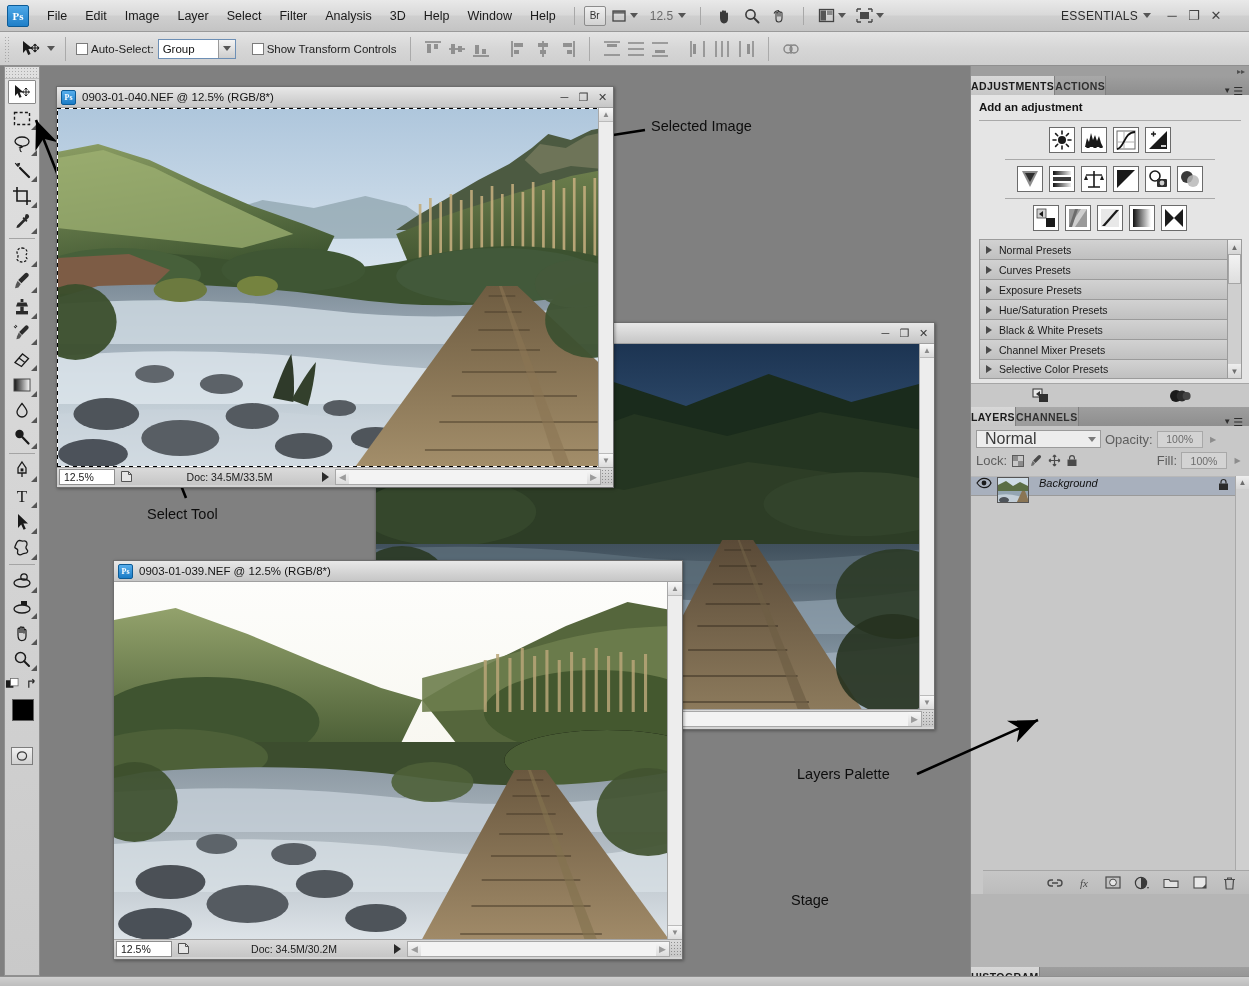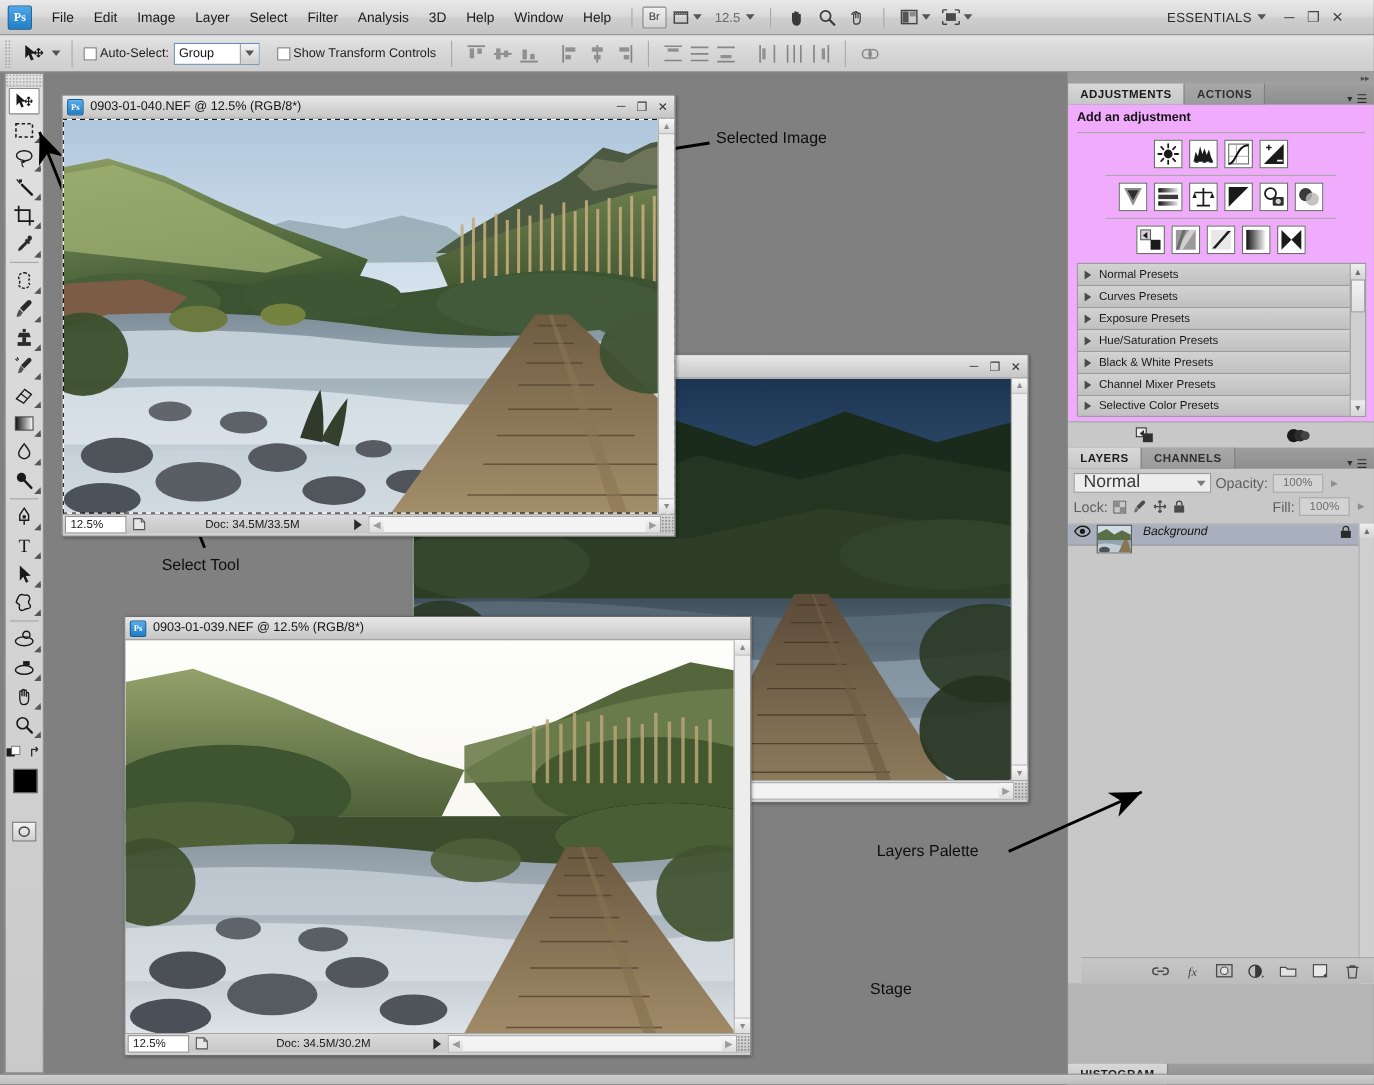--- a/index.html
+++ b/index.html
@@ -173,7 +173,7 @@
                background:#b5b5b5; border-left:1px solid #8b8b8b;}
   .panel-tabs { height: 19px; background: linear-gradient(180deg,#9e9e9e,#8e8e8e);
                 display:flex; align-items:flex-end; position:relative; }
-  .ptab { height:19px; padding:0 11px; font-size:10.5px; font-weight:bold;
+  .ptab { height:19px; padding:0 0; font-size:10.5px; font-weight:bold;
           letter-spacing:.4px; color:#303030; display:flex;align-items:center;
           background: linear-gradient(180deg,#a8a8a8,#9b9b9b); border-right:1px solid #7f7f7f;}
   .ptab.active { background: linear-gradient(180deg,#d8d8d8,#c6c6c6); color:#1b1b1b;}

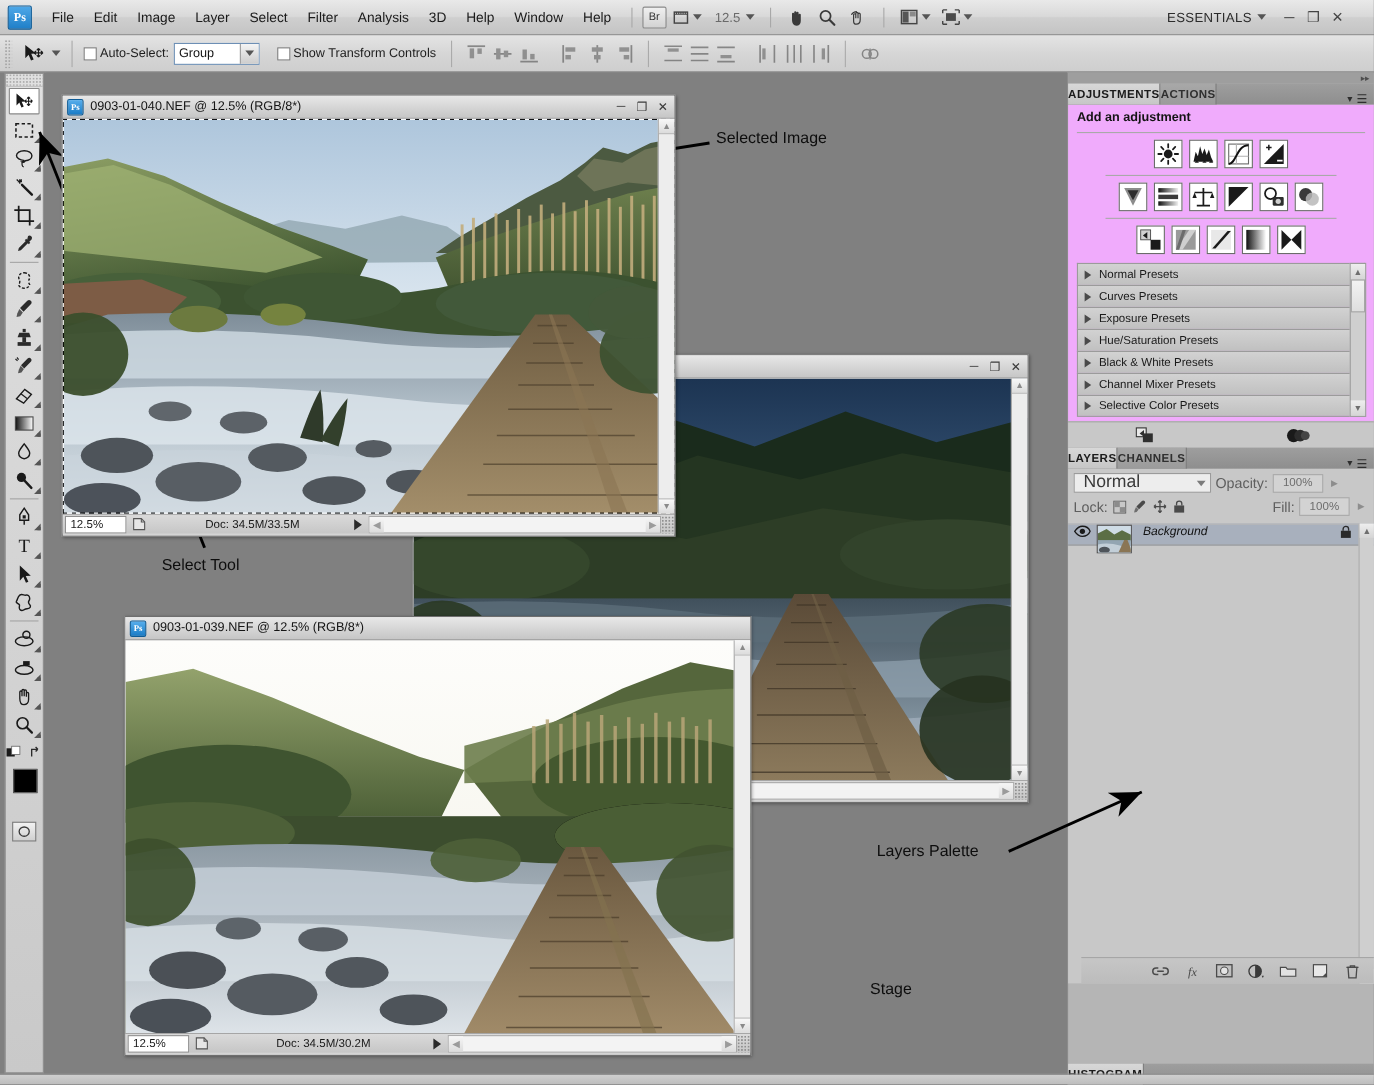--- a/index.html
+++ b/index.html
@@ -178,7 +178,7 @@
           background: linear-gradient(180deg,#a8a8a8,#9b9b9b); border-right:1px solid #7f7f7f;}
   .ptab.active { background: linear-gradient(180deg,#d8d8d8,#c6c6c6); color:#1b1b1b;}
   .pmenu { margin-left:auto; padding-right:6px; display:flex;align-items:center;gap:2px;}
-  .pbody { background:#f0abfc; padding: 6px 8px 4px; }
+  .pbody { background:#e5e5e5; padding: 6px 8px 4px; }
   .p-title { font-size:11.5px; font-weight:bold; color:#141414; margin-bottom:7px; }
   .adj-row { display:flex; justify-content:center; gap:6px; margin: 6px 0; }
   .adj-ico { width:26px; height:26px; border:1px solid #6b6b6b; background:#fff;

